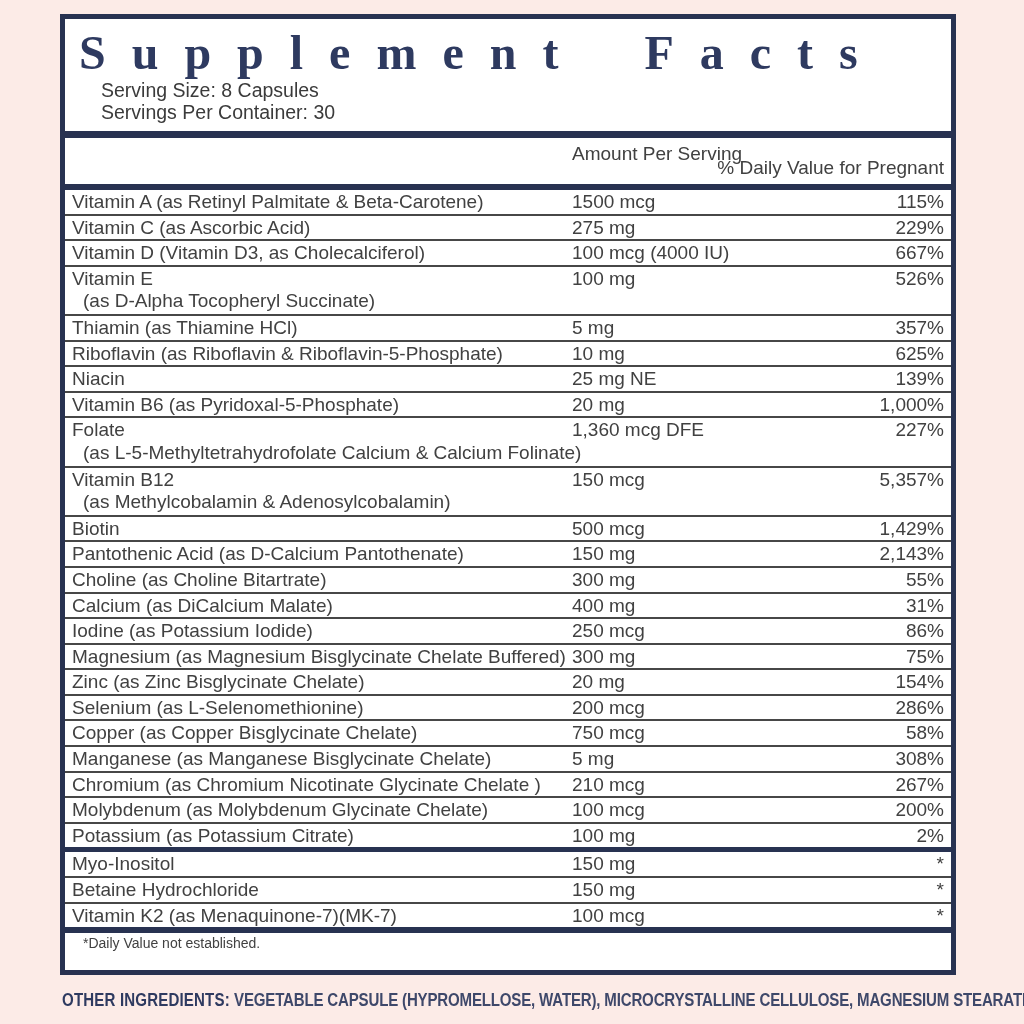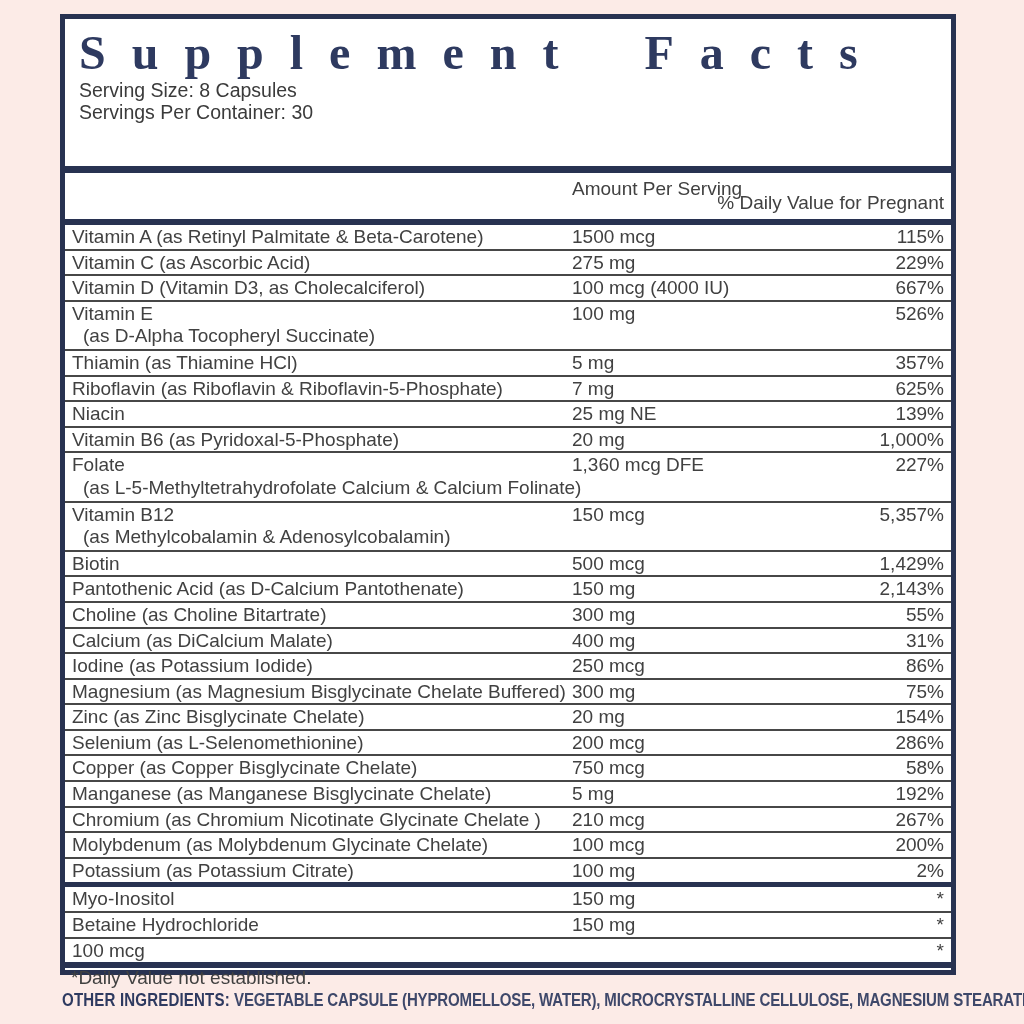--- a/index.html
+++ b/index.html
@@ -28,7 +28,7 @@
   .title-section {
     padding: 8px 14px 4px 14px;
     border-bottom: 7px solid var(--bar);
-    height: 154px;
+    height: 119px;
     overflow: hidden;
   }
   .main-title {

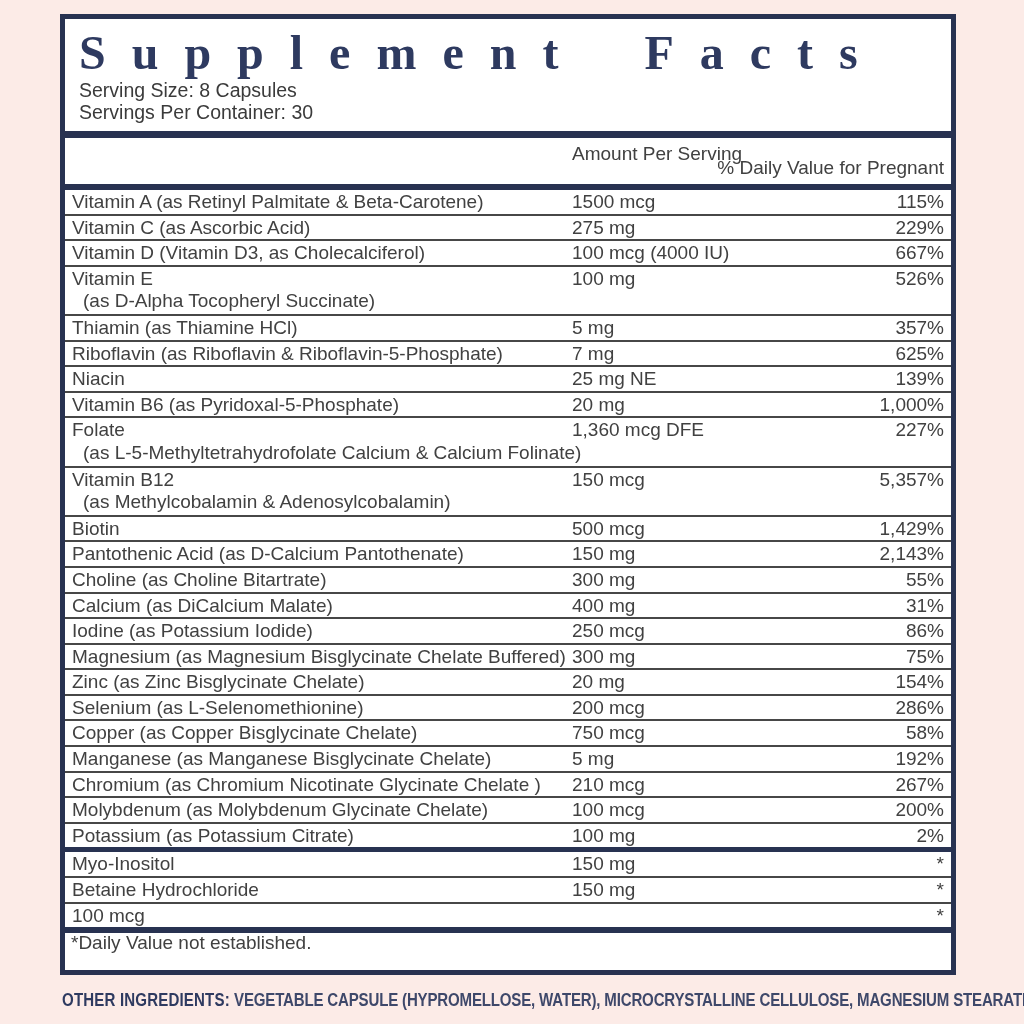--- a/index.html
+++ b/index.html
@@ -45,6 +45,7 @@
     font-size: 19.5px;
     line-height: 22px;
     color: #3b3b3b;
+    margin-left: 22px;
   }
   
   .col-headers {

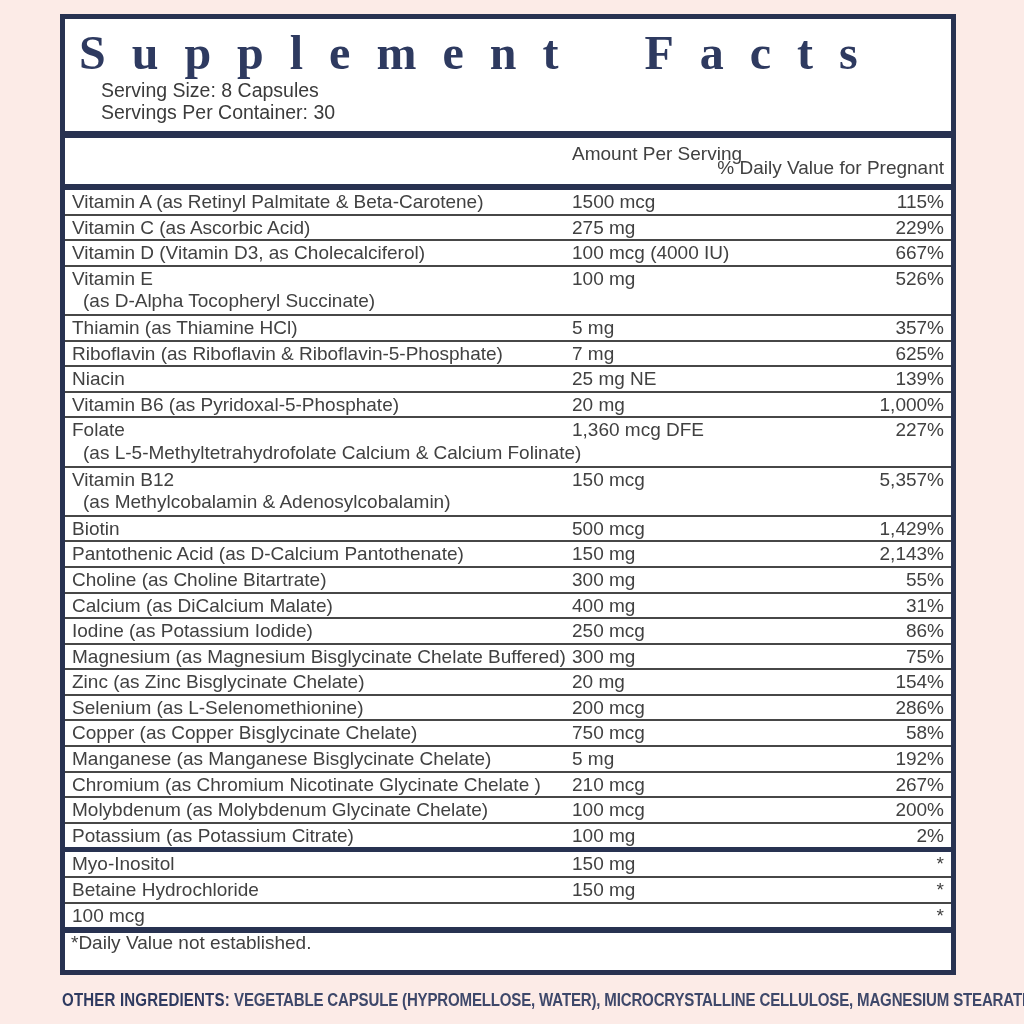--- a/index.html
+++ b/index.html
@@ -175,7 +175,7 @@
       <div class="row">
         <div class="line1">
           <span class="name">Riboflavin (as Riboflavin &amp; Riboflavin-5-Phosphate)</span>
-          <span class="amount">7 mg</span>
+          <span class="amount">10 mg</span>
           <span class="dv">625%</span>
         </div>
       </div>

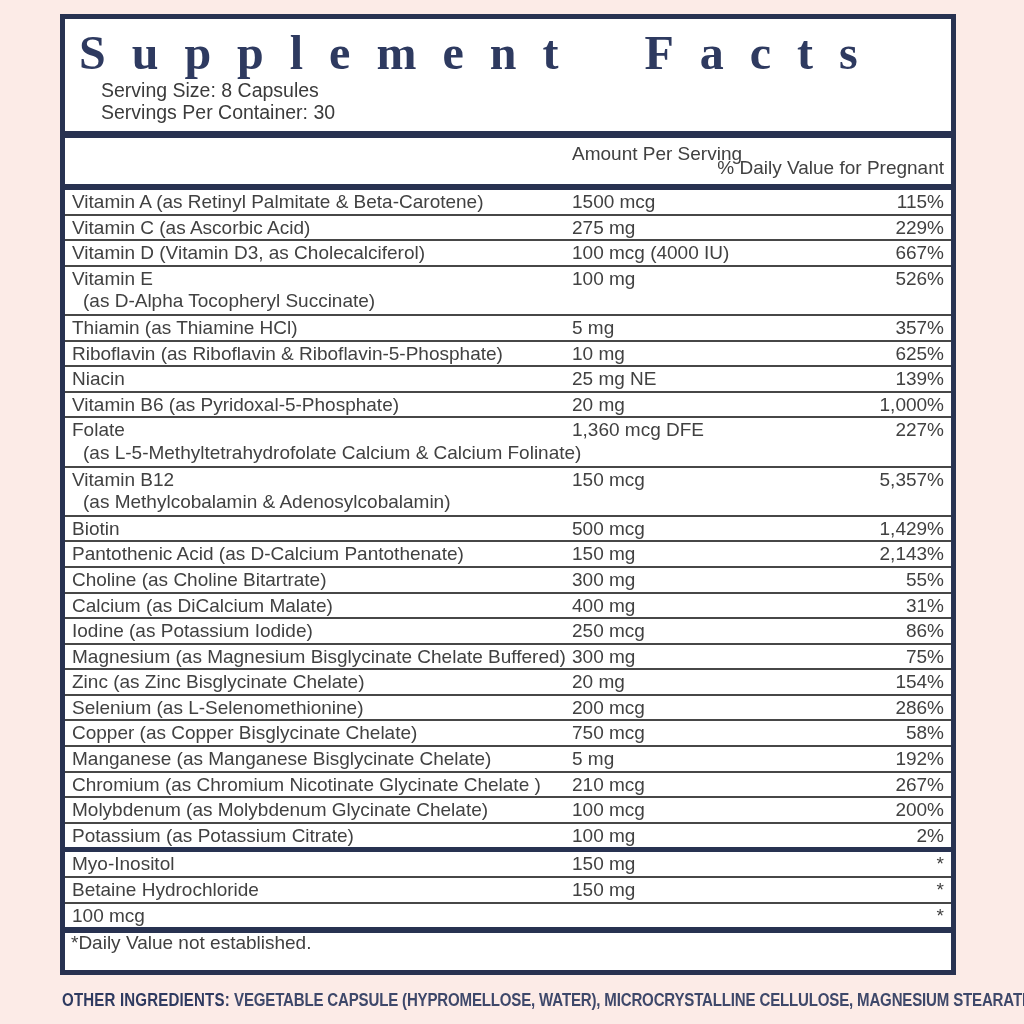--- a/index.html
+++ b/index.html
@@ -276,7 +276,7 @@
         <div class="line1">
           <span class="name">Manganese (as Manganese Bisglycinate Chelate)</span>
           <span class="amount">5 mg</span>
-          <span class="dv">192%</span>
+          <span class="dv">308%</span>
         </div>
       </div>
       <div class="row">

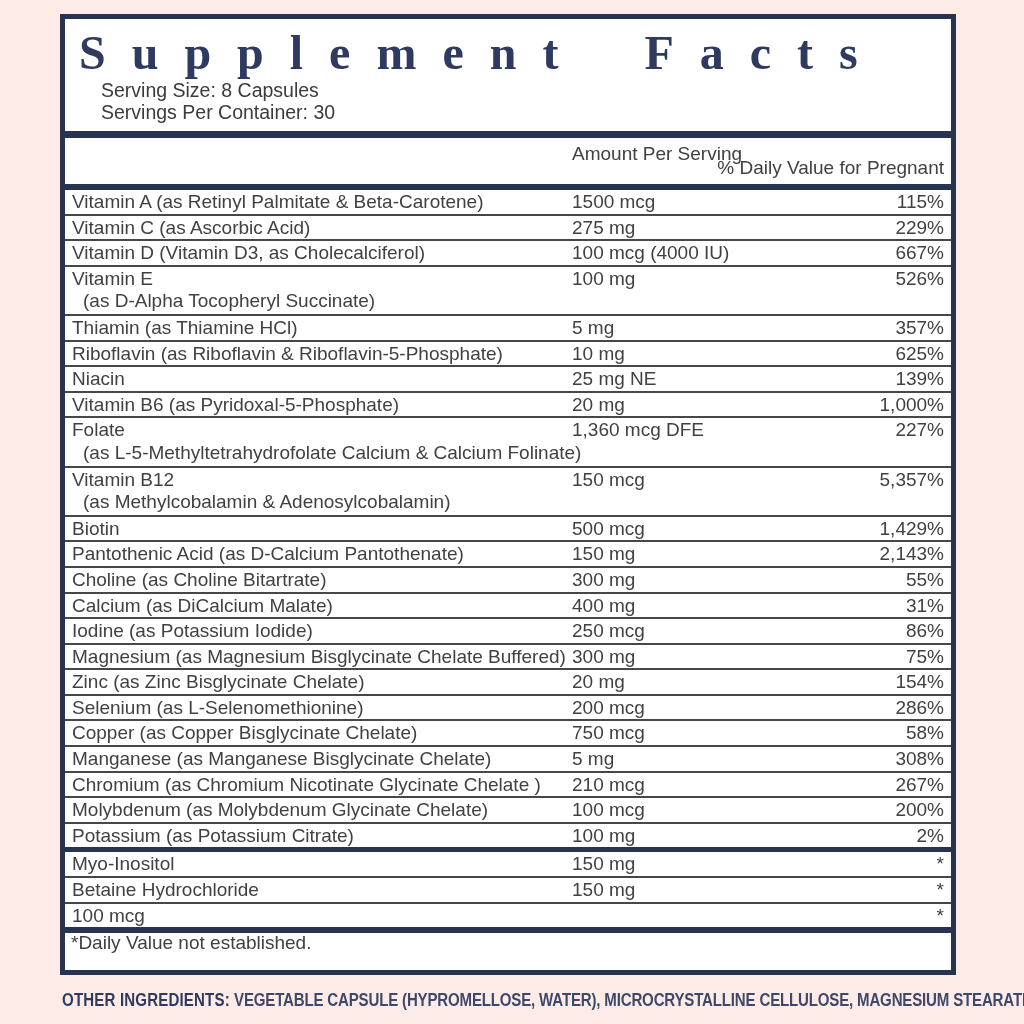--- a/index.html
+++ b/index.html
@@ -321,6 +321,7 @@
       </div>
       <div class="row">
         <div class="line1">
+          <span class="name">Vitamin K2 (as Menaquinone-7)(MK-7)</span>
           <span class="amount">100 mcg</span>
           <span class="dv">*</span>
         </div>

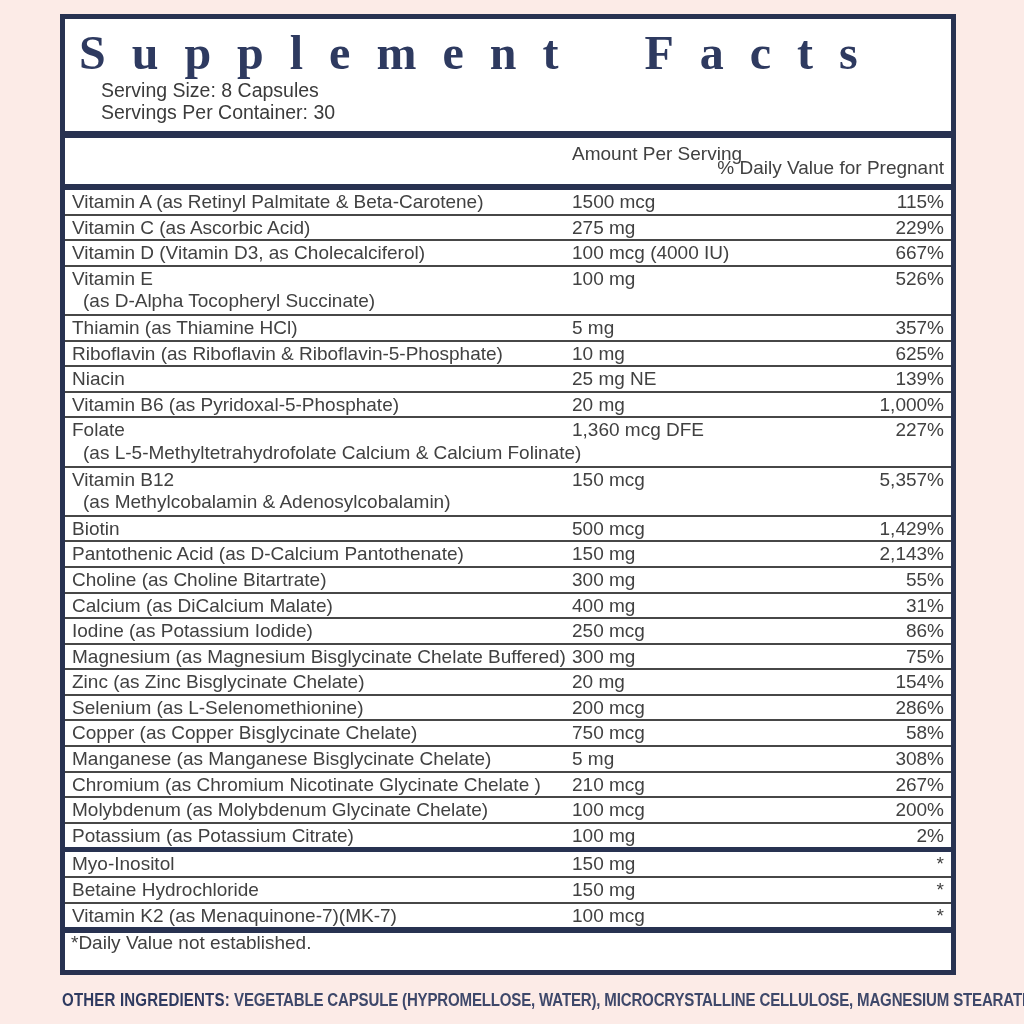--- a/index.html
+++ b/index.html
@@ -95,8 +95,8 @@
   .footnote-row {
     height: 20px;
     line-height: 20px;
-    padding: 0 6px;
-    font-size: 19px;
+    padding: 0 18px;
+    font-size: 14px;
   }
   
   .other-ingredients {

